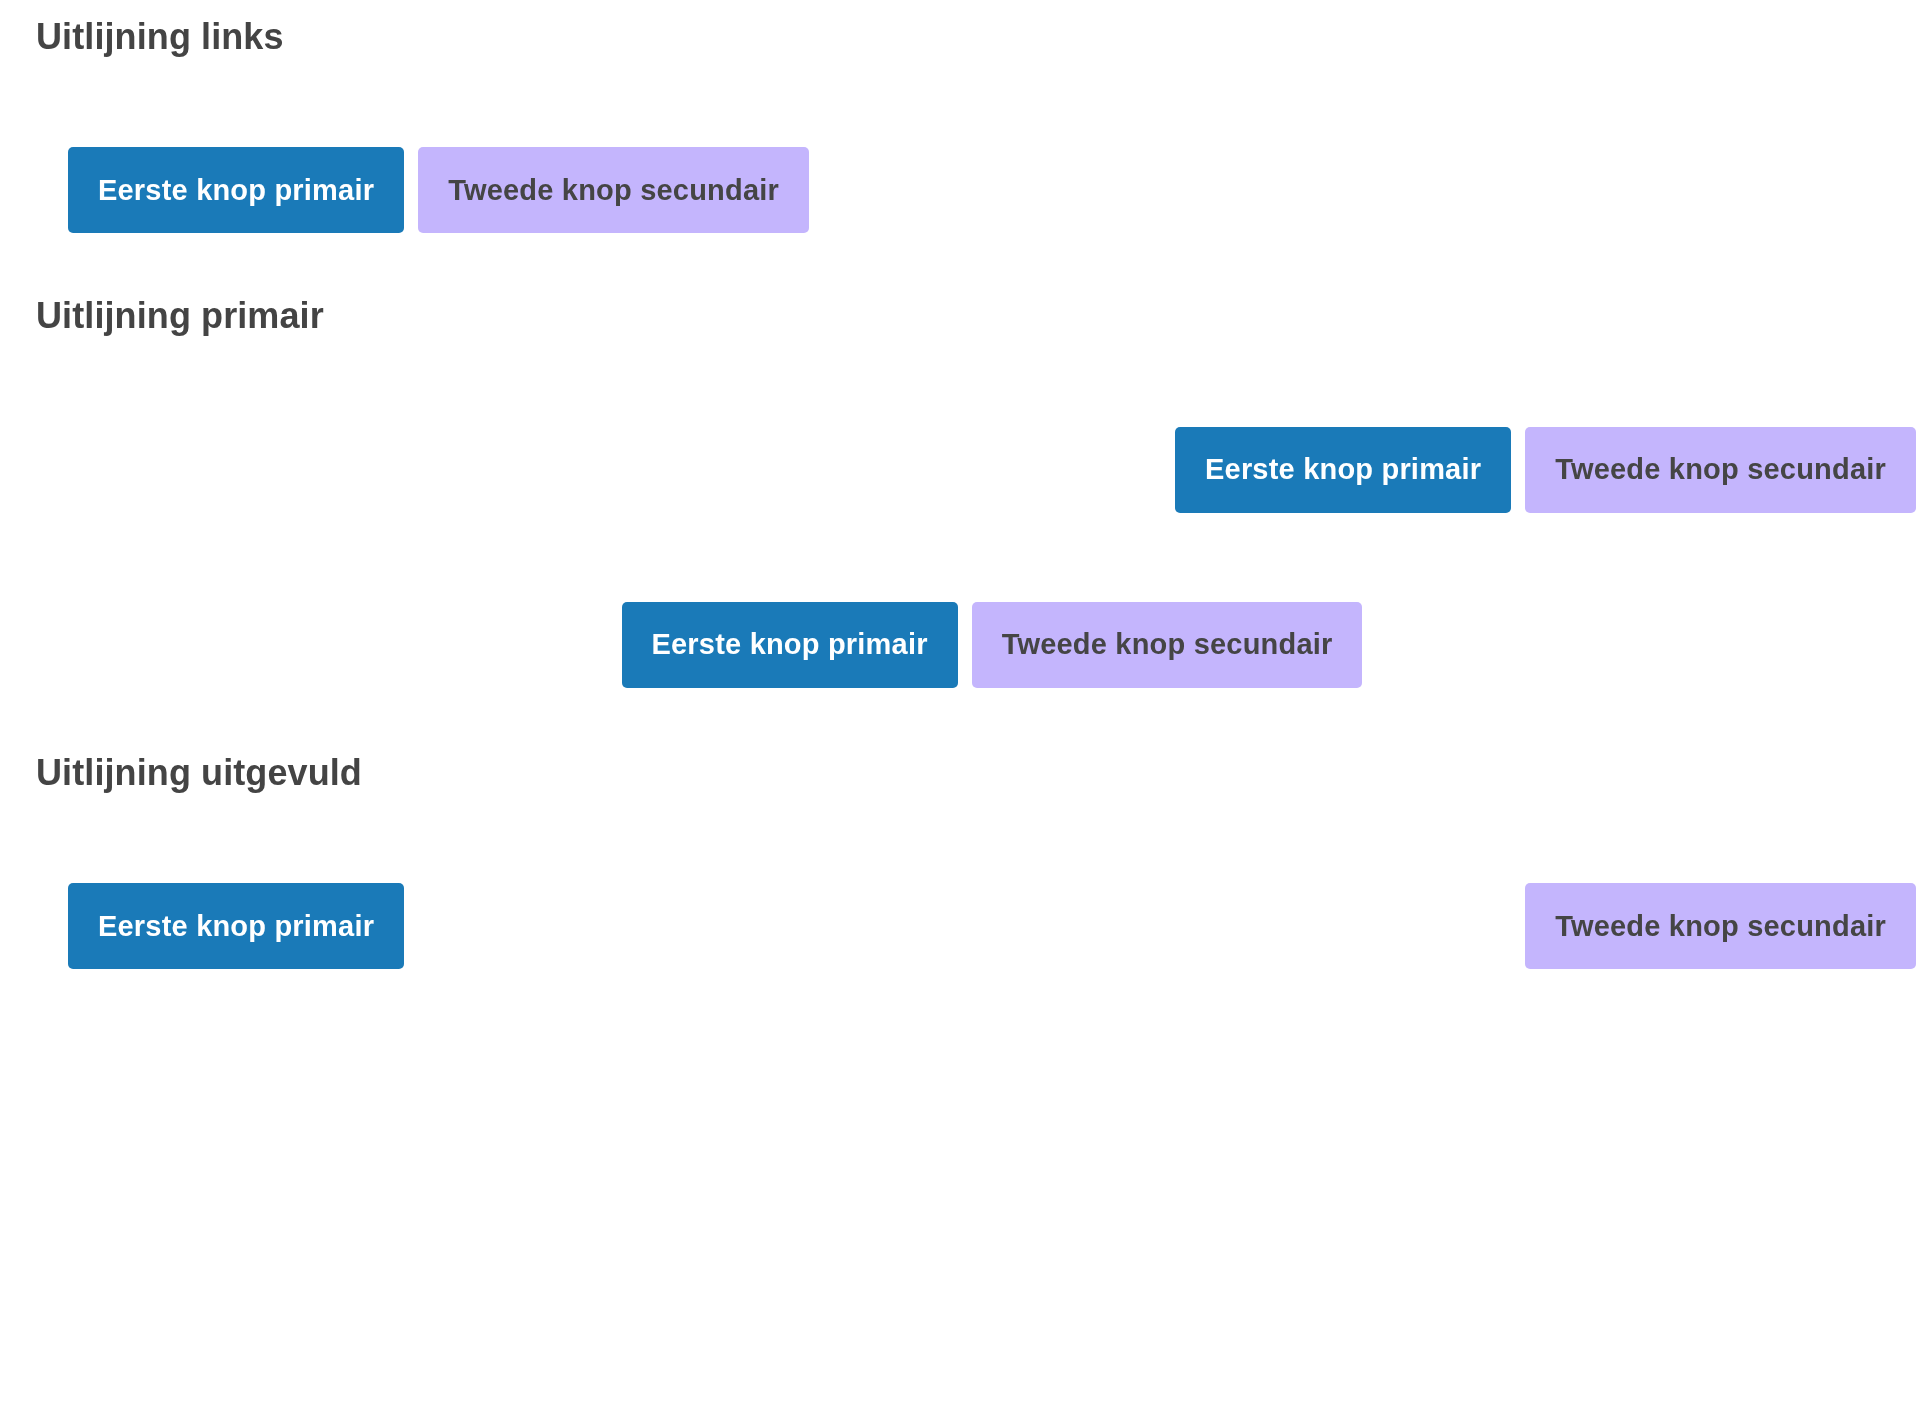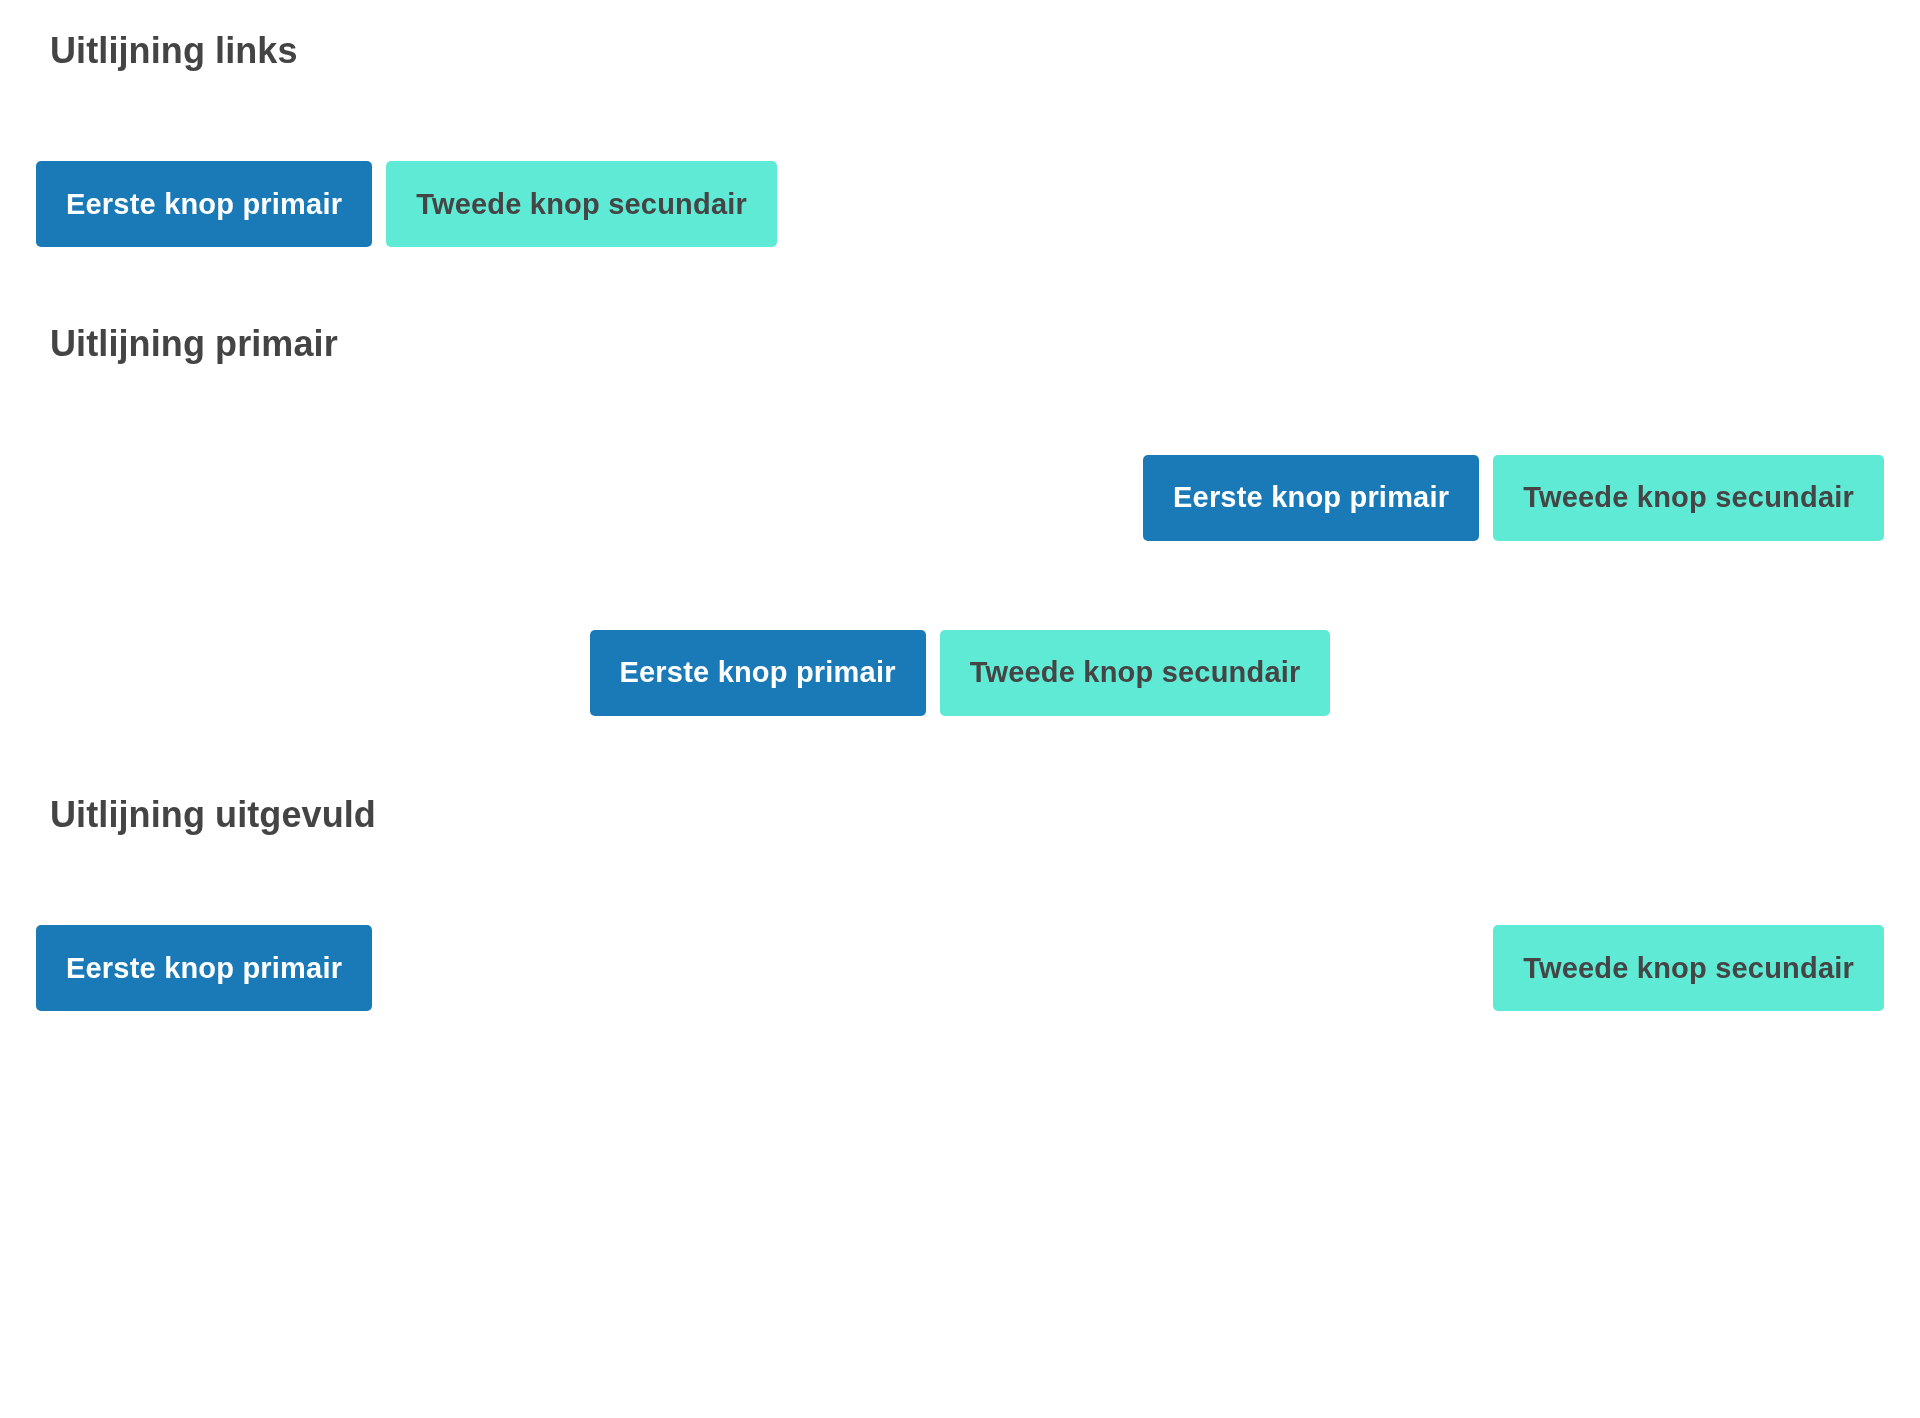--- a/index.html
+++ b/index.html
@@ -29,7 +29,7 @@
   }
 
   .section-heading {
-    margin: 14px;
+    margin: 0;
     font-size: 36px;
     line-height: 1.18;
     font-weight: bold;

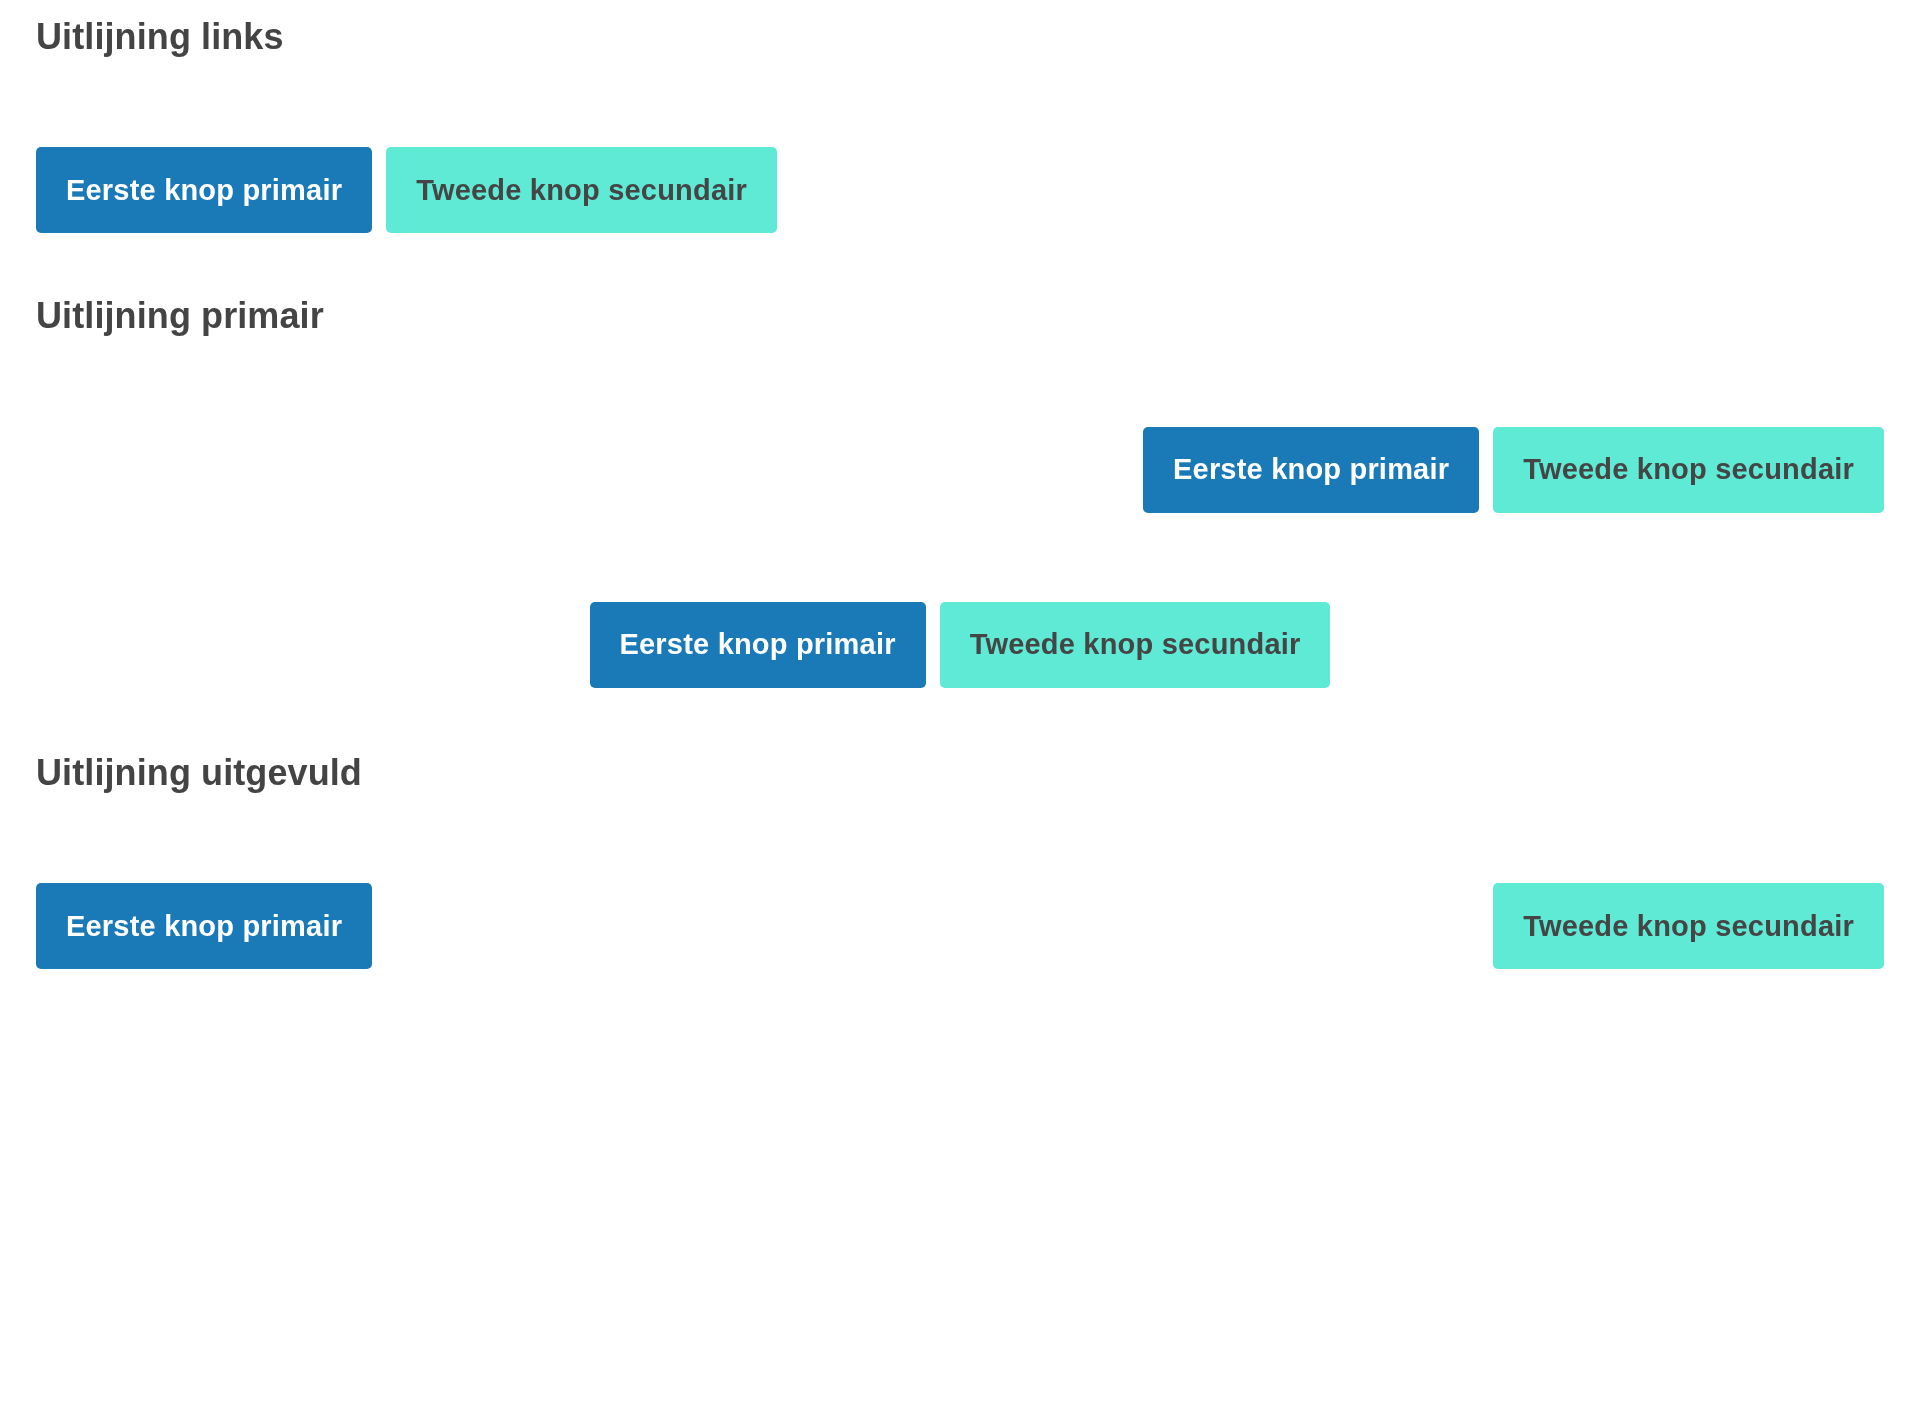--- a/index.html
+++ b/index.html
@@ -49,6 +49,7 @@
     align-items: center;
     gap: 14px;
     width: 100%;
+    margin-left: 32px;
   }
 
   .sec-1 .button-row { margin-top: 89px; }

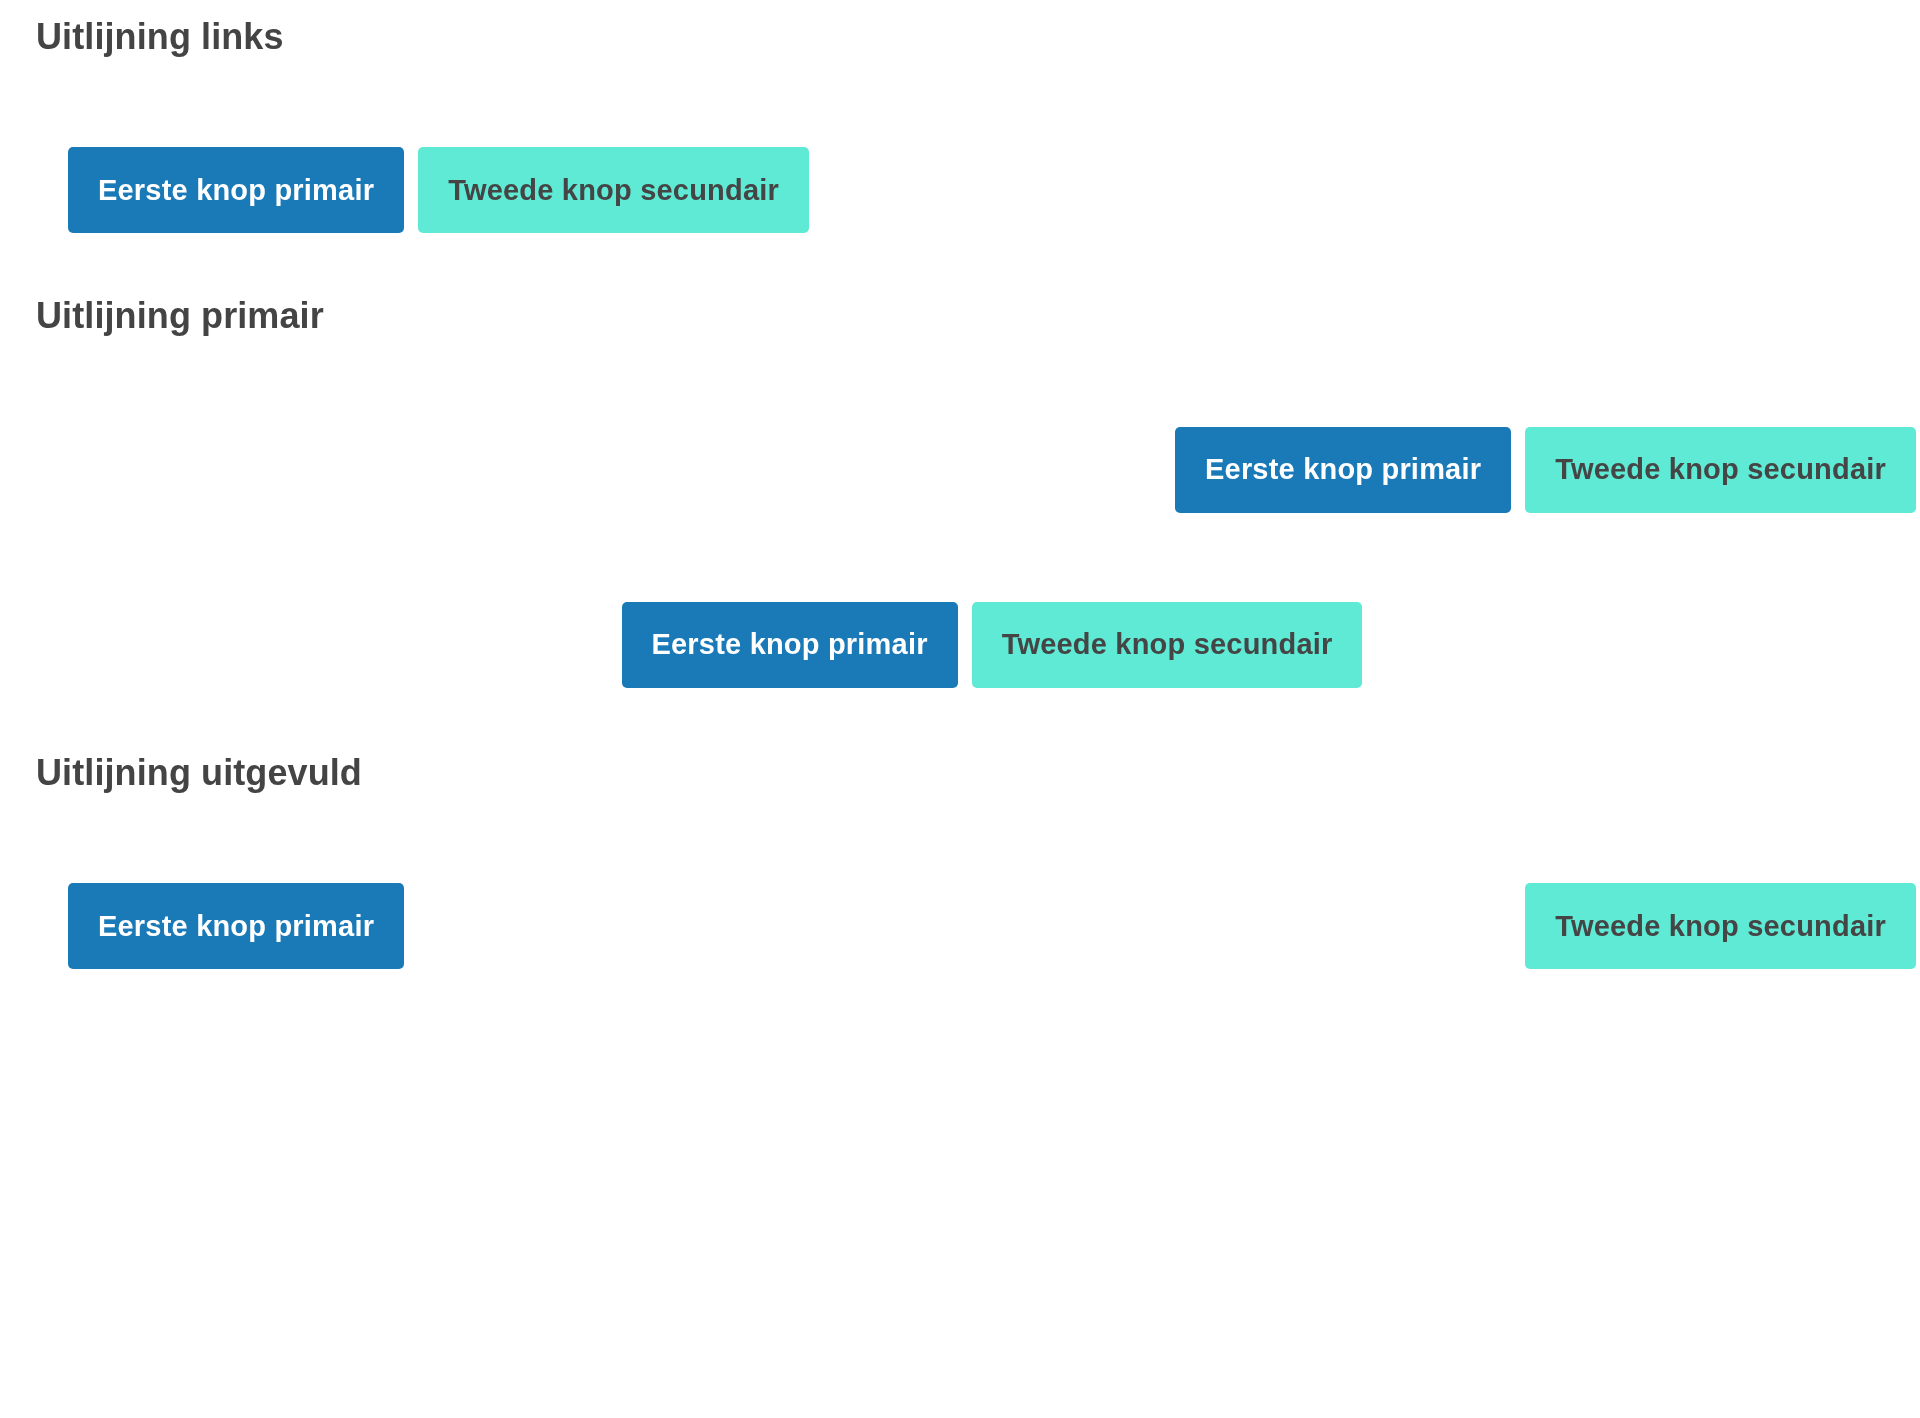--- a/index.html
+++ b/index.html
@@ -87,7 +87,7 @@
   }
 
   .btn-secondary {
-    background-color: #5eead4;
+    background-color: #c4b5fd;
     color: #454545;
   }
 </style>

